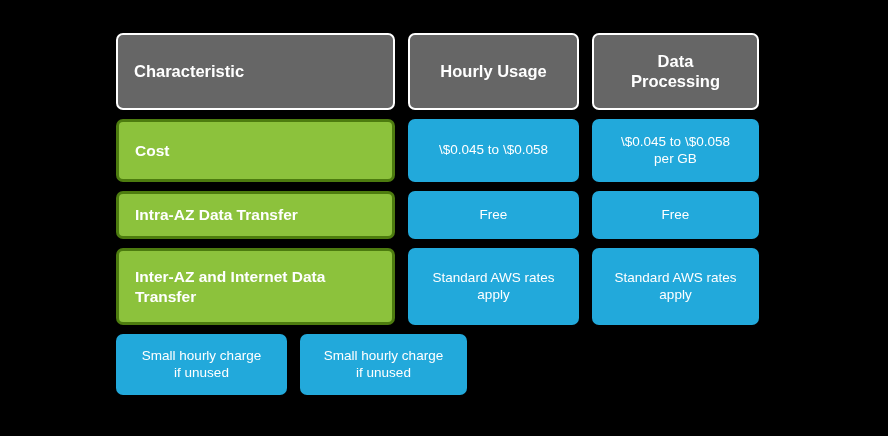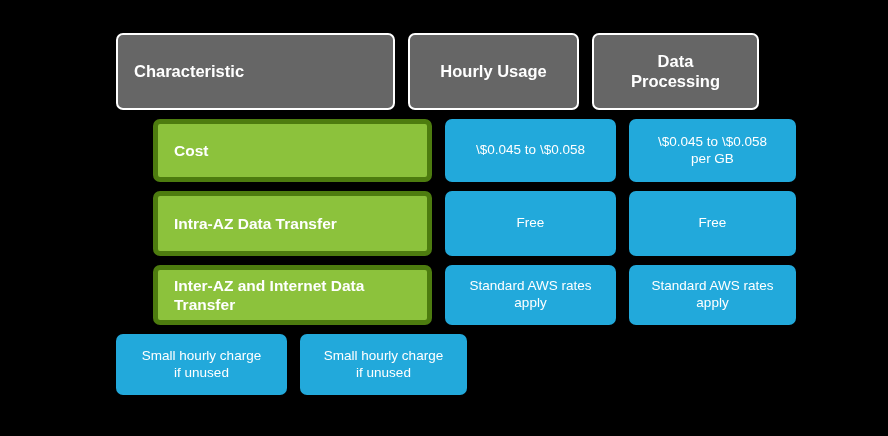--- a/index.html
+++ b/index.html
@@ -77,7 +77,7 @@
   
   .cell.label-green {
     background: #8CC23C;
-    border: 5px solid #4d7c0f;
+    border: 3px solid #4d7c0f;
     font-weight: bold;
     font-size: 15.5px;
     line-height: 1.25;
@@ -85,7 +85,6 @@
     padding-left: 16px;
     padding-right: 12px;
     text-align: left;
-    margin-left: 37px;
   }
 
   

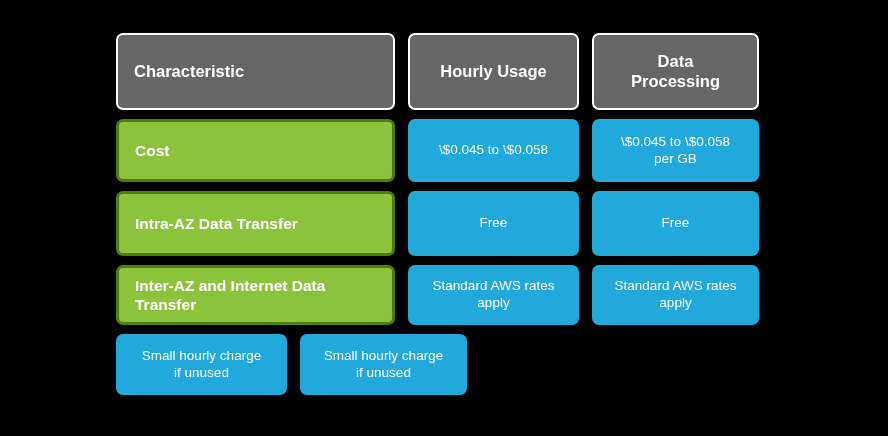--- a/index.html
+++ b/index.html
@@ -101,7 +101,7 @@
 
   
   .row-cost     { height: 63px; }
-  .row-intra    { height: 65px; }
+  .row-intra    { height: 48px; }
   .row-inter    { height: 60px; }
   .row-elastic  { height: 61px; }
 

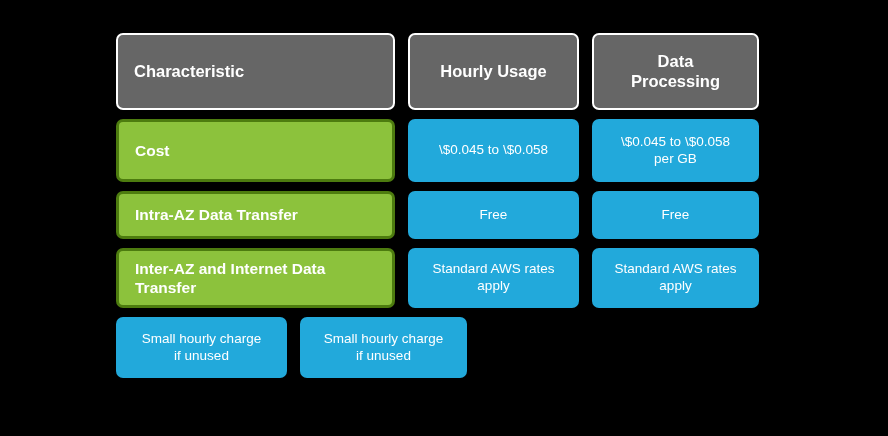--- a/index.html
+++ b/index.html
@@ -102,7 +102,7 @@
   
   .row-cost     { height: 63px; }
   .row-intra    { height: 48px; }
-  .row-inter    { height: 60px; }
+  .row-inter    { height: 77px; }
   .row-elastic  { height: 61px; }
 
   .cell-text {

